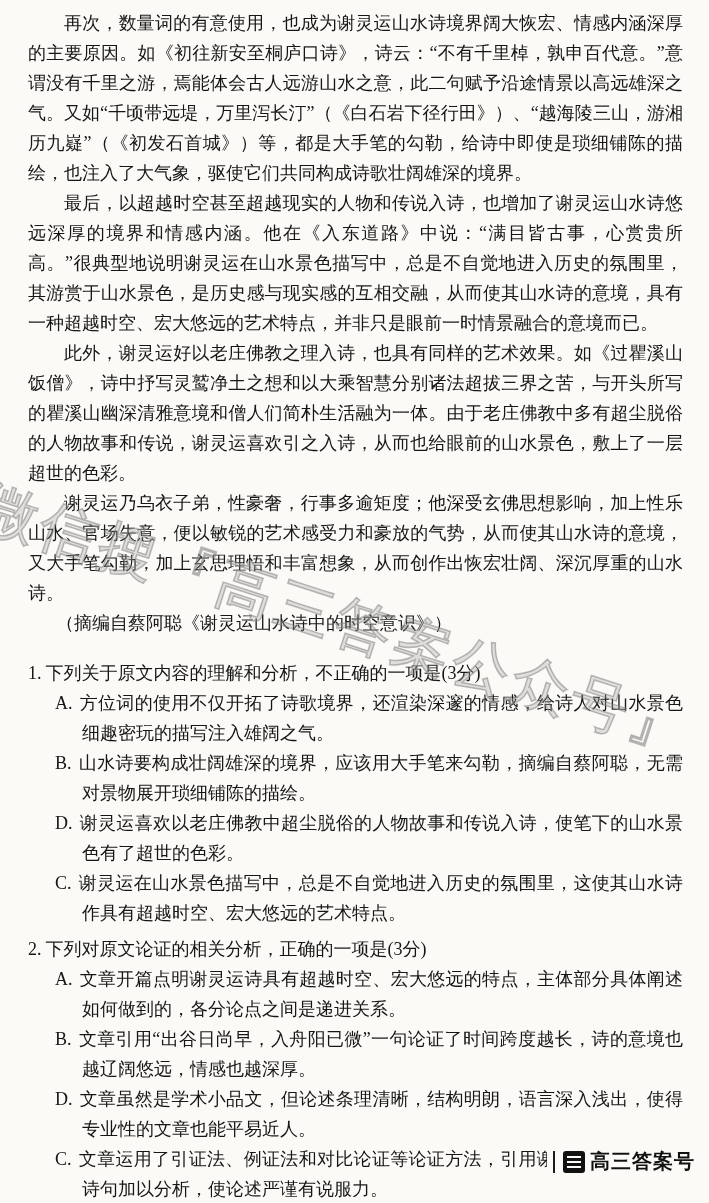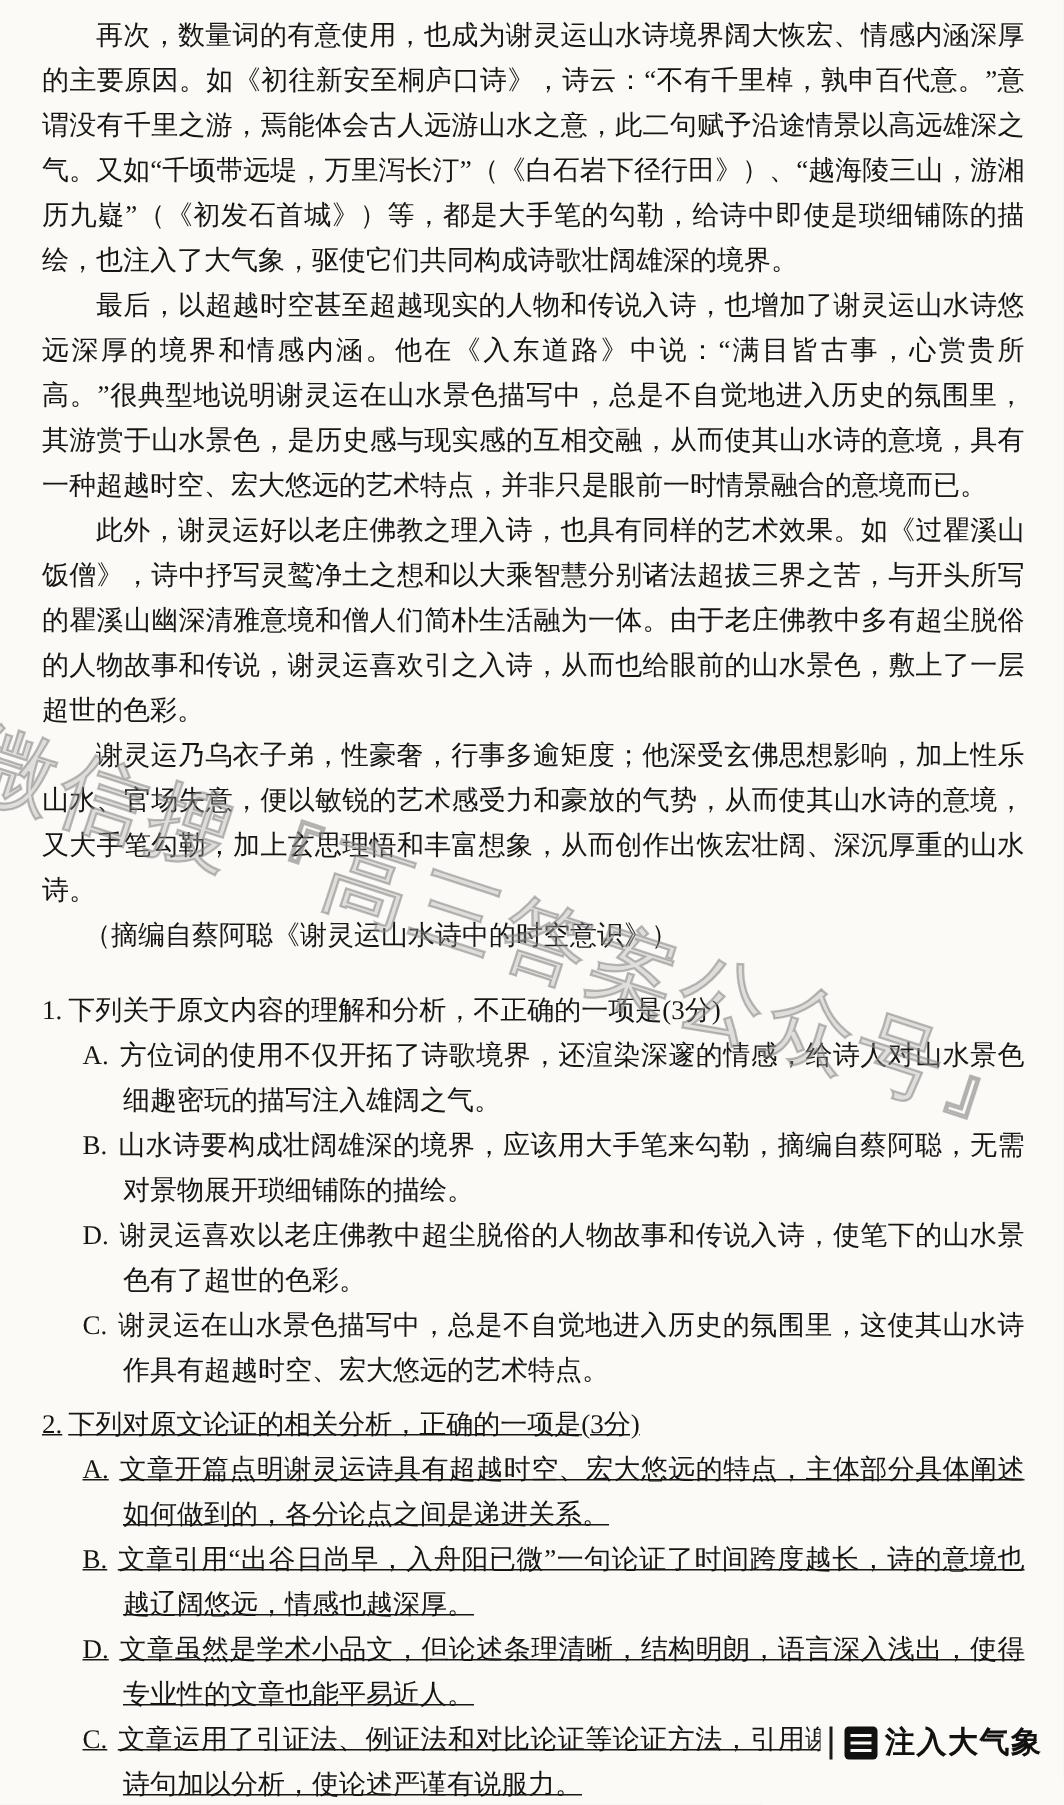--- a/index.html
+++ b/index.html
@@ -33,7 +33,7 @@
     text-align: justify;
   }
   .opt-label { margin-right: 7px; }
-  .question + .question { margin-top: 6px; text-decoration: underline; }
+  .question + .question { margin-top: 6px; }
   .watermark {
     position: absolute;
     left: -6px;

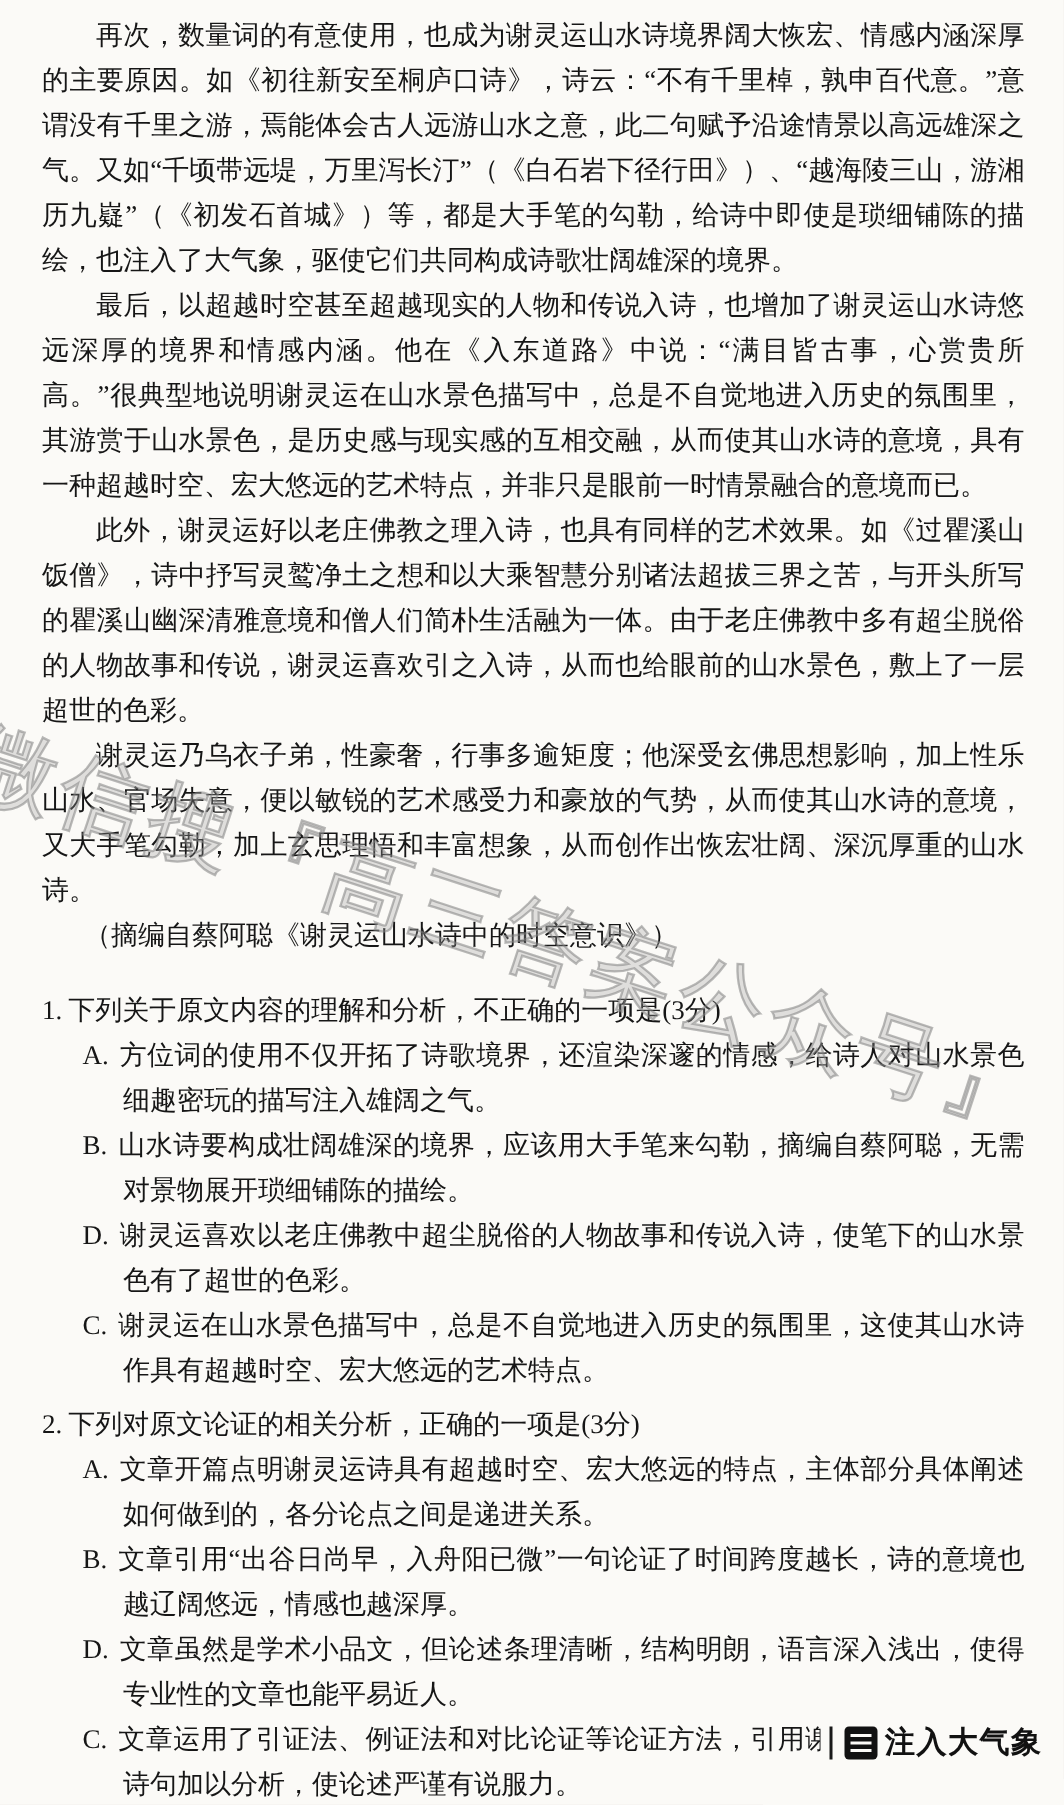--- a/index.html
+++ b/index.html
@@ -141,7 +141,7 @@
         <i></i>
         <i></i>
       </span>
-    <span class="brand-text">注入大气象</span>
+    <span class="brand-text">高三答案号</span>
   </div>
 
 </div>

